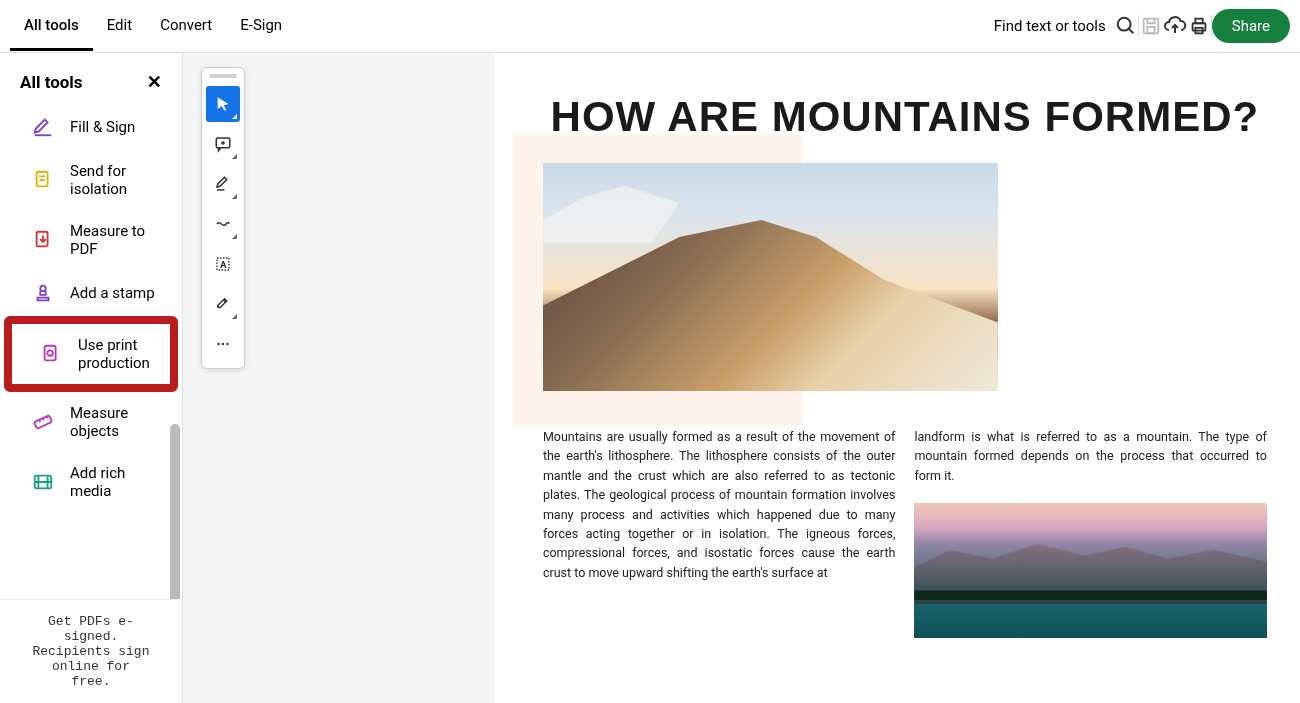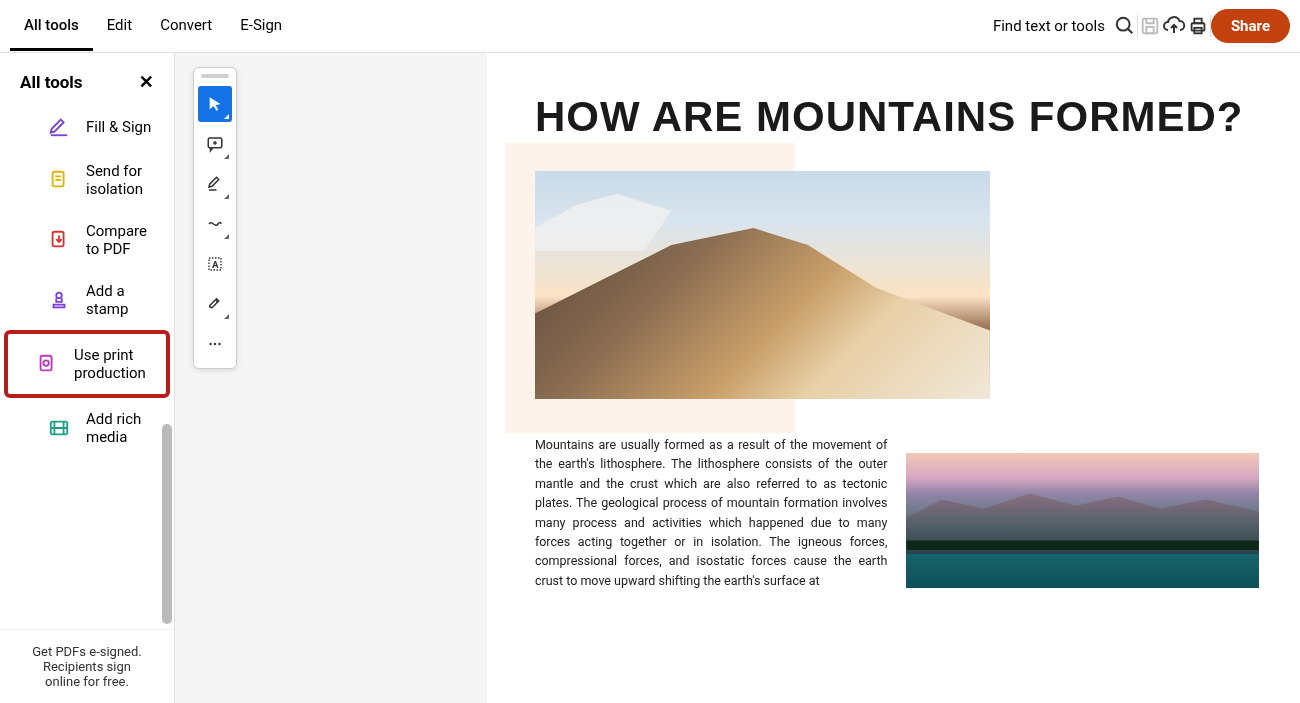--- a/index.html
+++ b/index.html
@@ -14,7 +14,7 @@
 .icon-btn { width: 24px; height: 24px; display: flex; align-items: center; justify-content: center; color: #6e6e6e; }
 .icon-btn.disabled { color: #c0c0c0; }
 .divider { width: 1px; height: 22px; background: #ddd; }
-.share-btn { background: #c2410c; color: #fff; padding: 8px 20px; border-radius: 20px; font-size: 15px; font-weight: 700; border: none; }
+.share-btn { background: #15803d; color: #fff; padding: 8px 20px; border-radius: 20px; font-size: 15px; font-weight: 400; border: none; }
 
 .main { display: flex; height: 650px; }
 .sidebar { width: 320px; border-right: 1px solid #e0e0e0; position: relative; display: flex; flex-direction: column; }

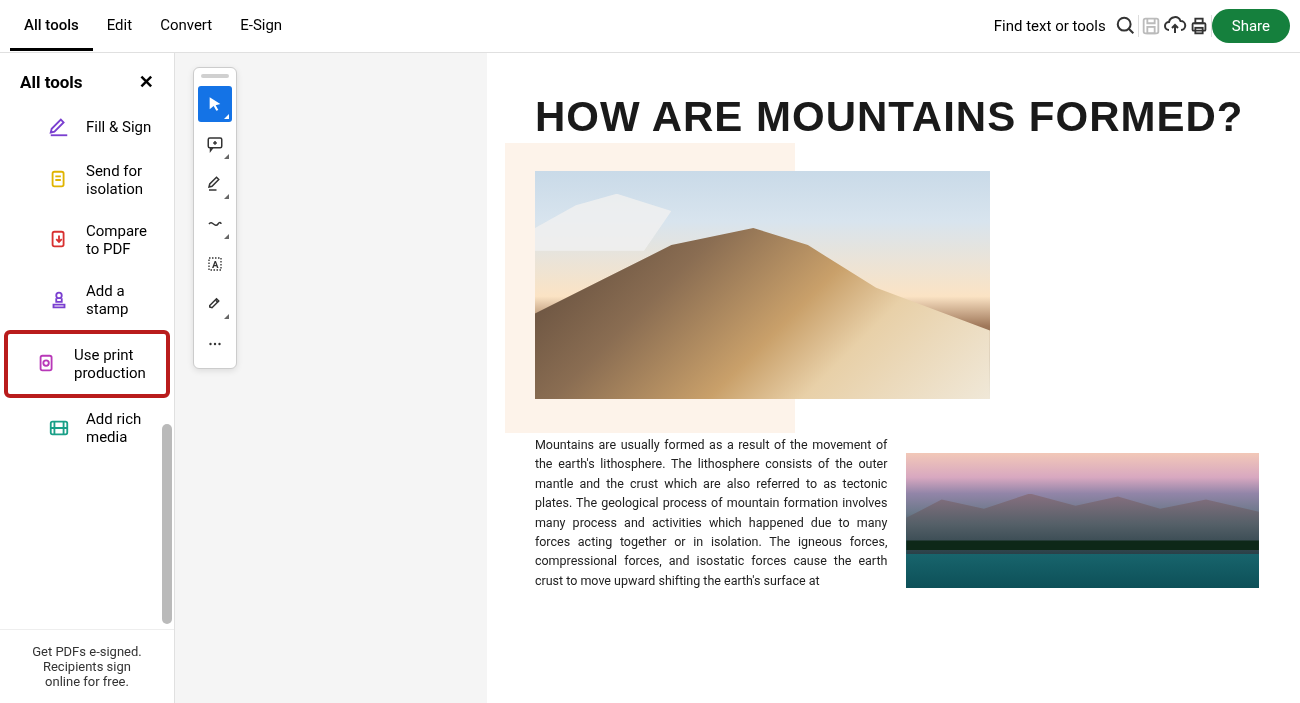--- a/index.html
+++ b/index.html
@@ -22,7 +22,7 @@
 .sidebar-title { font-size: 17px; font-weight: 700; }
 .close-x { font-size: 18px; font-weight: 700; cursor: pointer; }
 .tools-list { flex: 1; overflow-y: auto; padding-bottom: 10px; position: relative; }
-.tool-item { display: flex; align-items: center; gap: 16px; padding: 12px 20px 12px 32px; font-size: 15px; cursor: pointer; margin-left: 16px; }
+.tool-item { display: flex; align-items: center; gap: 16px; padding: 12px 20px 12px 32px; font-size: 15px; cursor: pointer; }
 .tool-item.highlighted { border: 4px solid #b91c1c; border-radius: 6px; margin: 0 4px; padding-left: 28px; }
 .tool-icon { width: 22px; height: 22px; display: flex; align-items: center; justify-content: center; flex-shrink: 0; }
 .sidebar-footer { padding: 14px 30px; font-size: 13px; text-align: center; color: #333; border-top: 1px solid #eee; }

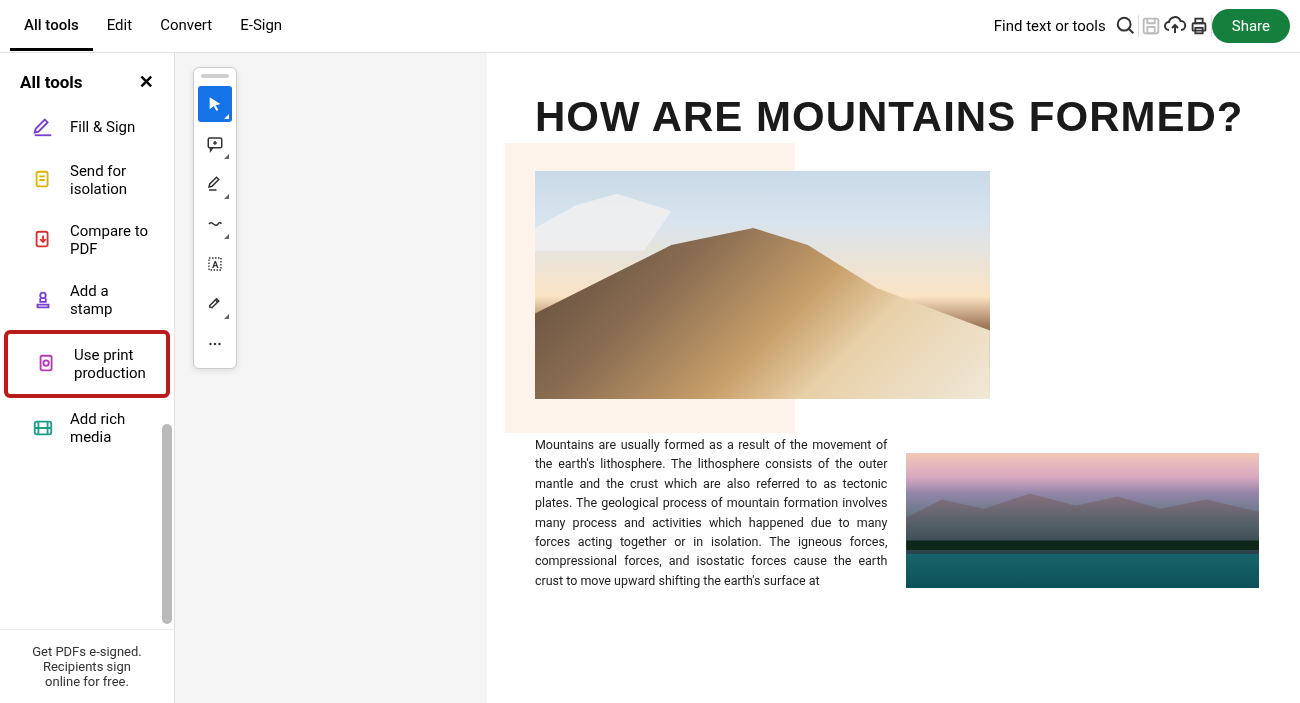--- a/index.html
+++ b/index.html
@@ -37,7 +37,7 @@
 .tb-item.active.tb-corner::after { border-bottom-color: #fff; }
 
 .page { background: #fff; width: 820px; margin-left: 312px; height: 100%; padding: 40px 48px; overflow: hidden; position: relative; }
-.page-title { font-family: Impact, "Arial Black", sans-serif; font-size: 42px; letter-spacing: 1px; font-weight: 900; color: #1a1a1a; margin-bottom: 30px; }
+.page-title { font-family: Impact, "Arial Black", sans-serif; font-size: 42px; letter-spacing: 1px; font-weight: 900; color: #1a1a1a; margin-bottom: 22px; text-align: center; }
 .hero-wrap { position: relative; margin-bottom: 36px; }
 .hero-bg { position: absolute; left: -30px; top: -28px; width: 290px; height: 290px; background: #fdf3ea; z-index: 0; }
 .hero-img { position: relative; z-index: 1; width: 455px; height: 228px; margin-left: 0px; background: linear-gradient(180deg, #c9dae8 0%, #d8e4ee 22%, #fbe3c4 55%, #a0785a 68%, #6b533f 82%, #e8e4da 100%); overflow: hidden; }

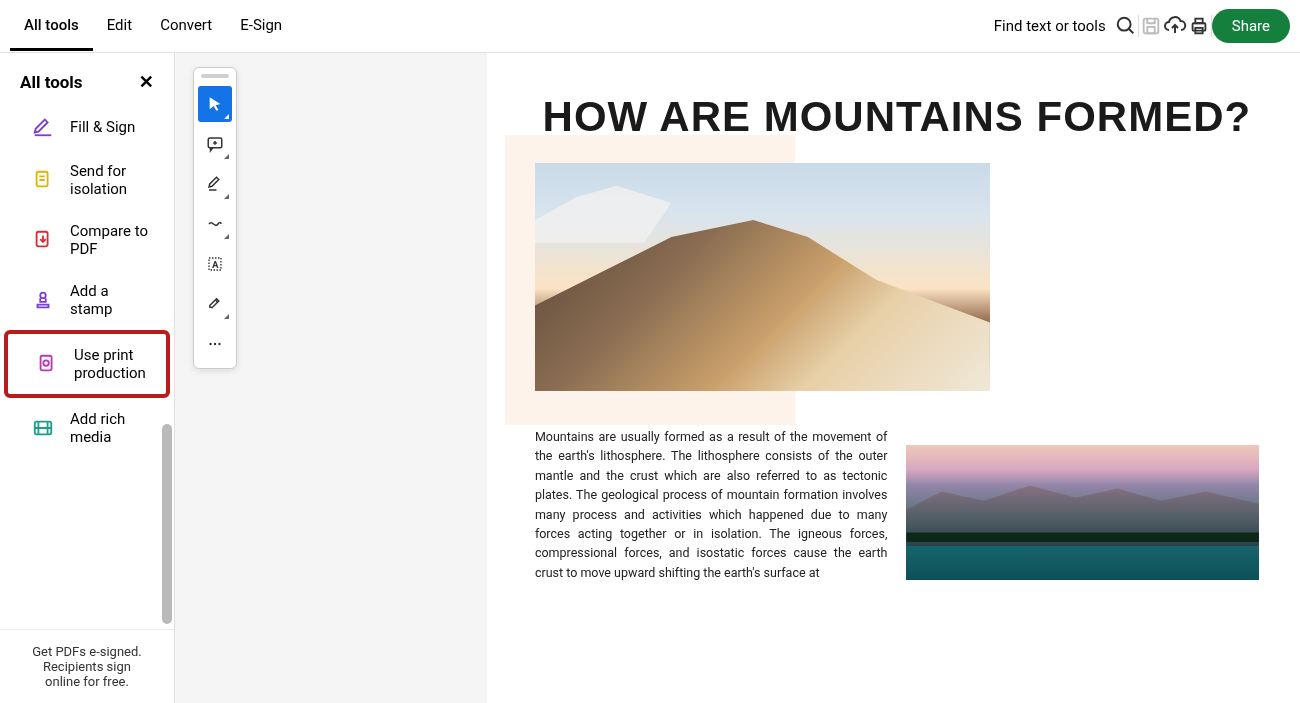--- a/index.html
+++ b/index.html
@@ -129,7 +129,7 @@
               <path d="M9 11l3 3 3-3M12 7v7"></path>
             </svg>
           </span>
-        <span>Compare to PDF</span>
+        <span>Measure to PDF</span>
       </div>
       <div class="tool-item">
         <span class="tool-icon">

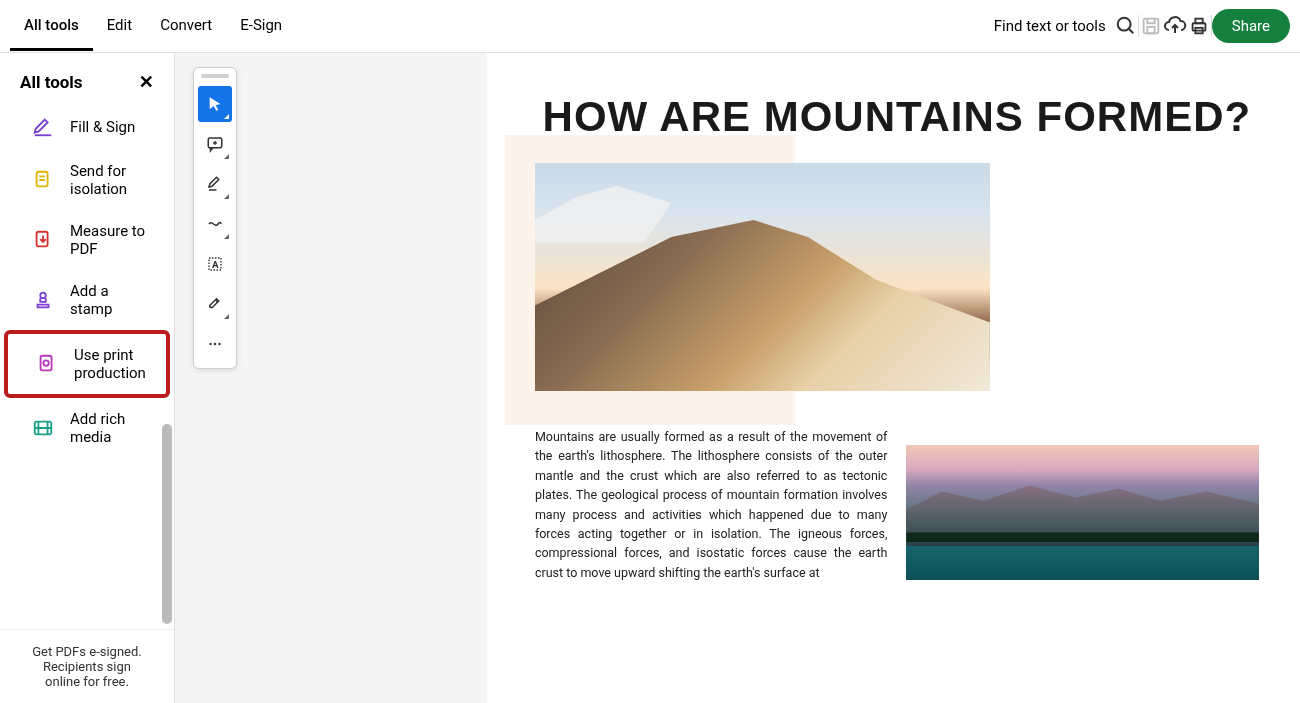--- a/index.html
+++ b/index.html
@@ -23,7 +23,7 @@
 .close-x { font-size: 18px; font-weight: 700; cursor: pointer; }
 .tools-list { flex: 1; overflow-y: auto; padding-bottom: 10px; position: relative; }
 .tool-item { display: flex; align-items: center; gap: 16px; padding: 12px 20px 12px 32px; font-size: 15px; cursor: pointer; }
-.tool-item.highlighted { border: 4px solid #b91c1c; border-radius: 6px; margin: 0 4px; padding-left: 28px; }
+.tool-item.highlighted { border: 8px solid #b91c1c; border-radius: 6px; margin: 0 4px; padding-left: 28px; }
 .tool-icon { width: 22px; height: 22px; display: flex; align-items: center; justify-content: center; flex-shrink: 0; }
 .sidebar-footer { padding: 14px 30px; font-size: 13px; text-align: center; color: #333; border-top: 1px solid #eee; }
 .sidebar-scroll { position: absolute; right: 2px; top: 320px; width: 10px; height: 200px; background: #bababa; border-radius: 5px; }

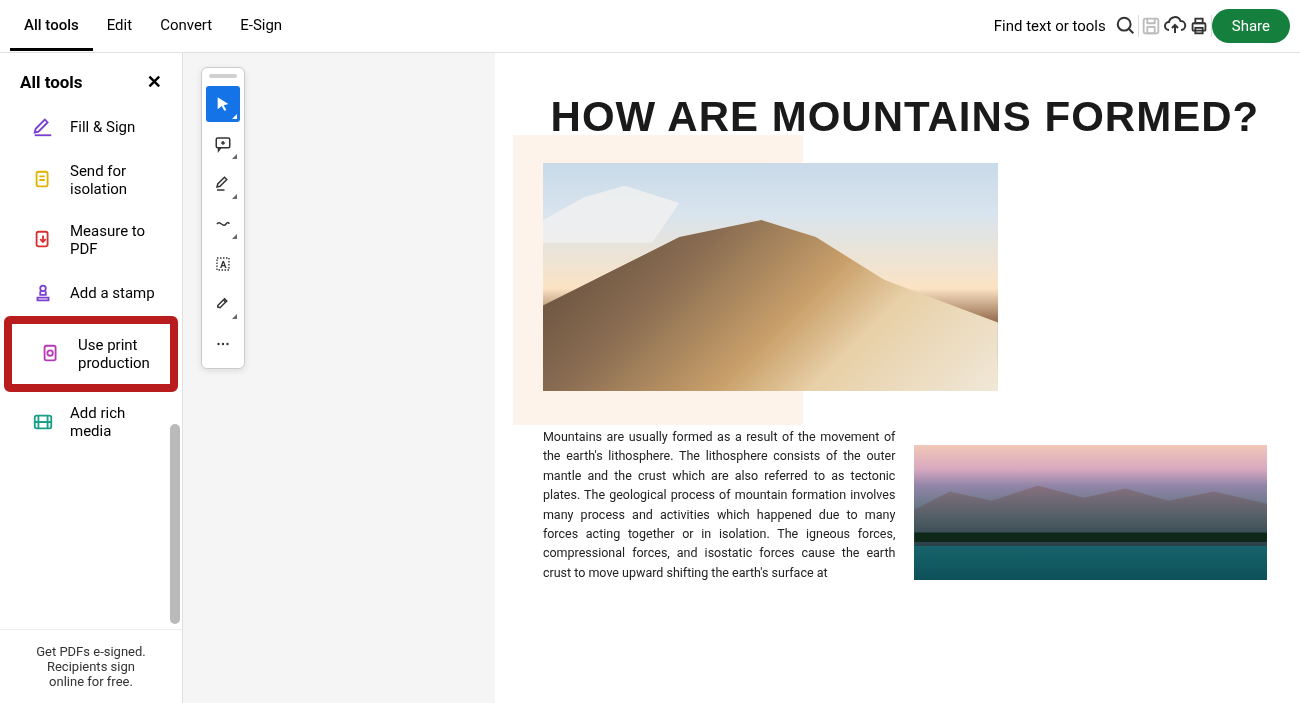--- a/index.html
+++ b/index.html
@@ -151,6 +151,15 @@
       </div>
       <div class="tool-item">
         <span class="tool-icon">
+            <svg width="22" height="22" viewBox="0 0 24 24" fill="none" stroke="#b838b8" stroke-width="2">
+              <rect x="3" y="8" width="18" height="8" rx="2" transform="rotate(-25 12 12)"></rect>
+              <path d="M8 10l1 2M12 8l1 2M16 6l1 2"></path>
+            </svg>
+          </span>
+        <span>Measure objects</span>
+      </div>
+      <div class="tool-item">
+        <span class="tool-icon">
             <svg width="22" height="22" viewBox="0 0 24 24" fill="none" stroke="#1aa088" stroke-width="2">
               <rect x="3" y="5" width="18" height="14" rx="2"></rect>
               <path d="M7 5v14M17 5v14M3 12h18"></path>

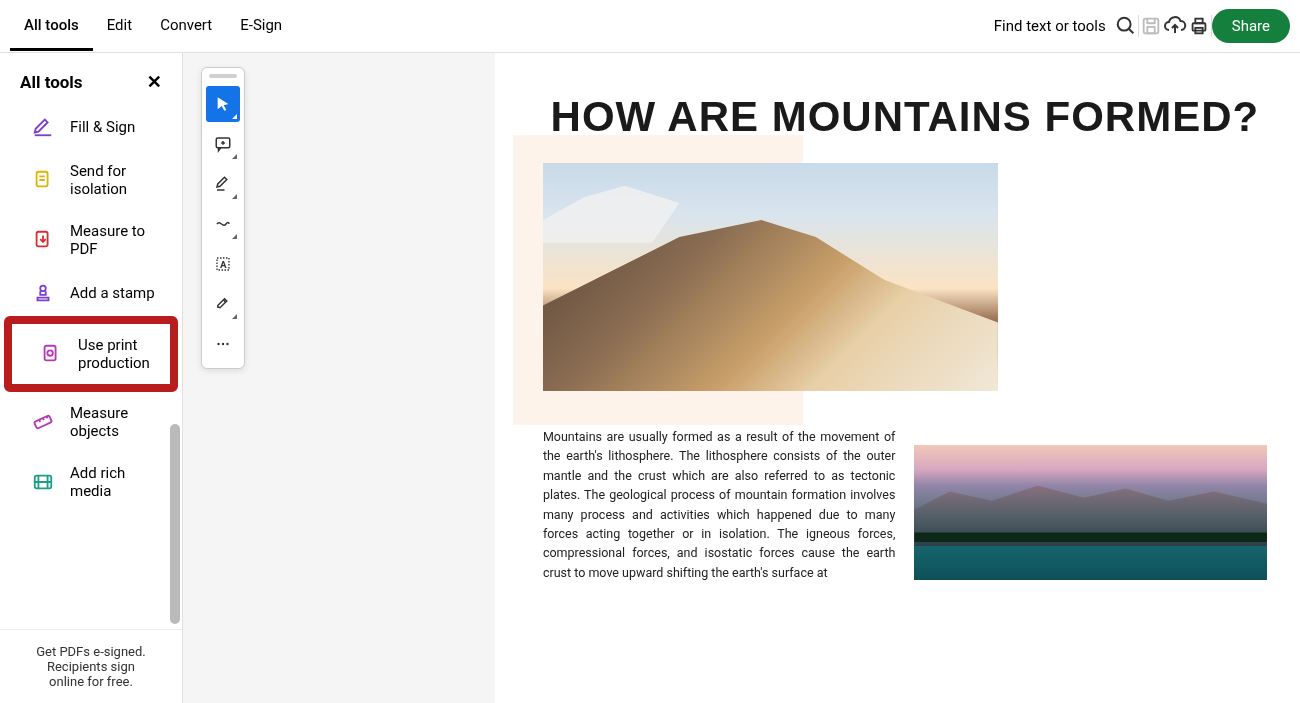--- a/index.html
+++ b/index.html
@@ -232,6 +232,7 @@
       <div class="article-cols">
         <div class="col">Mountains are usually formed as a result of the movement of the earth's lithosphere. The lithosphere consists of the outer mantle and the crust which are also referred to as tectonic plates. The geological process of mountain formation involves many process and activities which happened due to many forces acting together or in isolation. The igneous forces, compressional forces, and isostatic forces cause the earth crust to move upward shifting the earth's surface at</div>
         <div class="col">
+          <div>landform is what is referred to as a mountain. The type of mountain formed depends on the process that occurred to form it.</div>
           <div class="col2-img">
             <div class="lake-mtn"></div>
             <div class="lake-trees"></div>

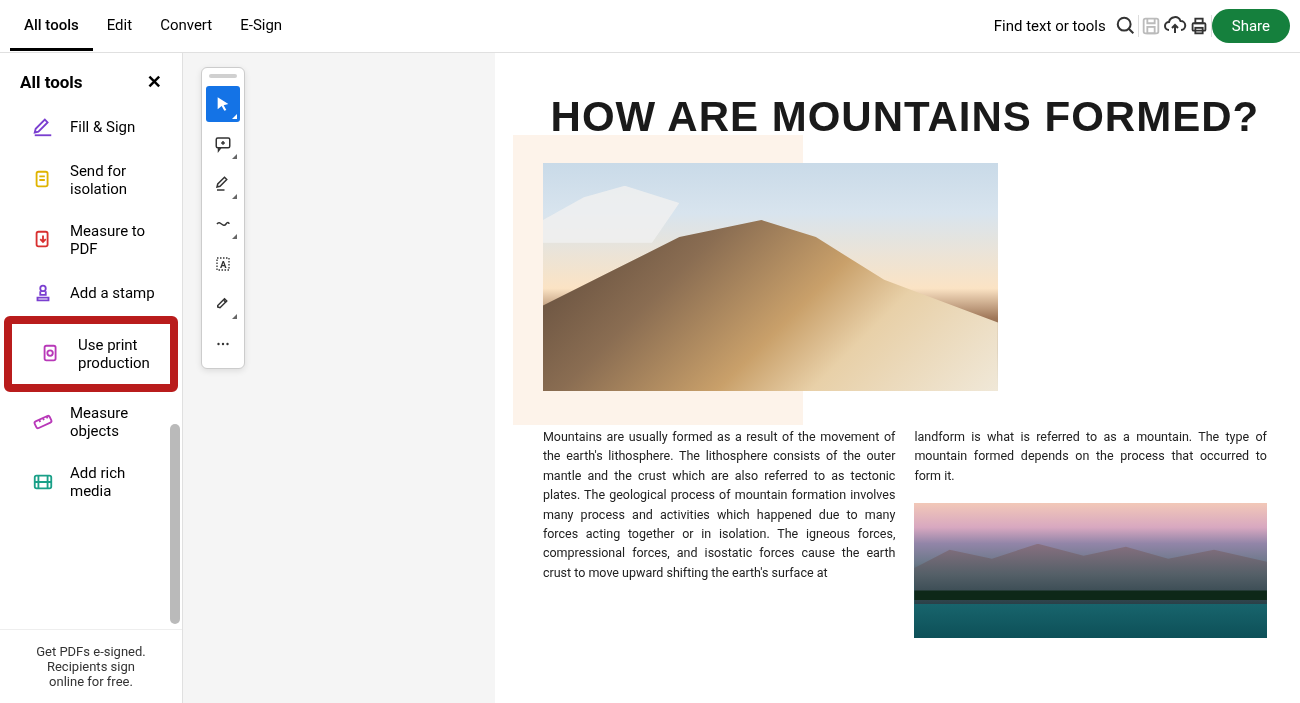--- a/index.html
+++ b/index.html
@@ -25,7 +25,7 @@
 .tool-item { display: flex; align-items: center; gap: 16px; padding: 12px 20px 12px 32px; font-size: 15px; cursor: pointer; }
 .tool-item.highlighted { border: 8px solid #b91c1c; border-radius: 6px; margin: 0 4px; padding-left: 28px; }
 .tool-icon { width: 22px; height: 22px; display: flex; align-items: center; justify-content: center; flex-shrink: 0; }
-.sidebar-footer { padding: 14px 30px; font-size: 13px; text-align: center; color: #333; border-top: 1px solid #eee; }
+.sidebar-footer { padding: 14px 30px; font-size: 13px; text-align: center; color: #333; border-top: 1px solid #eee; font-family: Liberation Mono, monospace; }
 .sidebar-scroll { position: absolute; right: 2px; top: 320px; width: 10px; height: 200px; background: #bababa; border-radius: 5px; }
 
 .content { flex: 1; background: #f5f5f5; display: flex; position: relative; }

